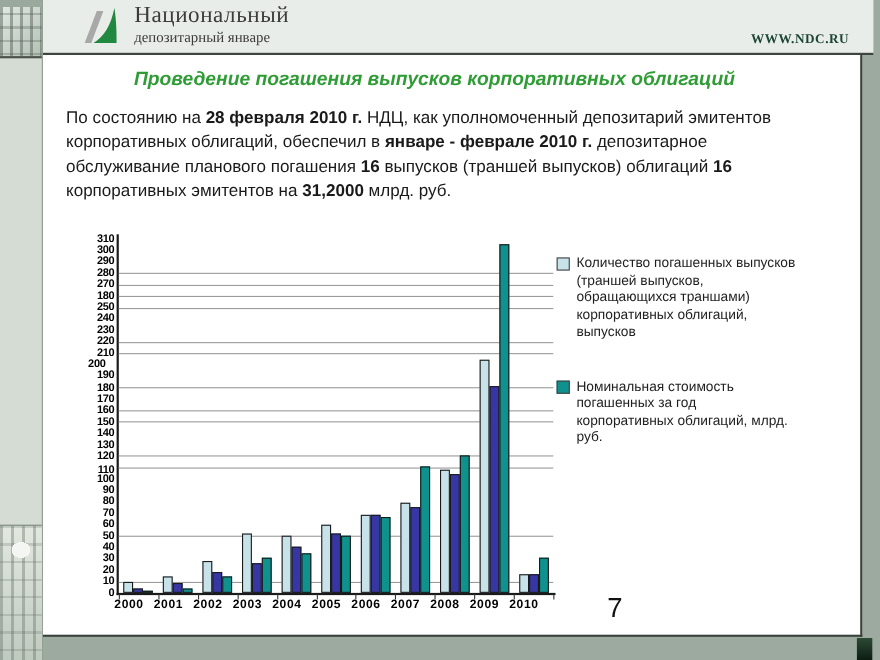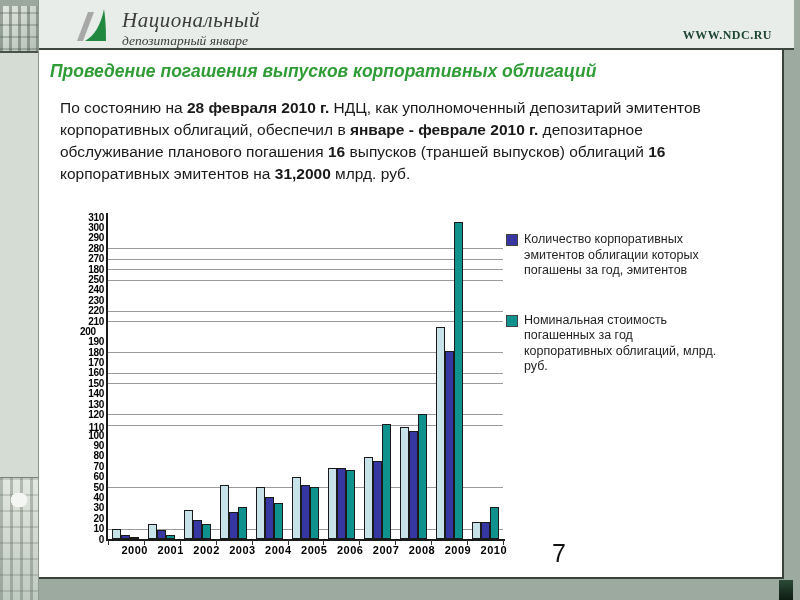--- a/index.html
+++ b/index.html
@@ -8,7 +8,7 @@
 
   
   #header{left:38px;top:0;width:756px;height:48px;background:#E9EDE9;border-bottom:2px solid #3C453E;}
-  #logo{left:32px;top:3px;width:300px;height:44px;display:flex;align-items:flex-end;font-style:italic;}
+  #logo{left:32px;top:3px;width:300px;height:44px;display:flex;align-items:flex-start;}
   #logo svg{width:46px;height:42px;margin-right:6px;}
   .logo-text{font-family:"Liberation Serif",serif;color:#3C3C3C;line-height:1;}
   .logo-title{font-size:21px;letter-spacing:.5px;}

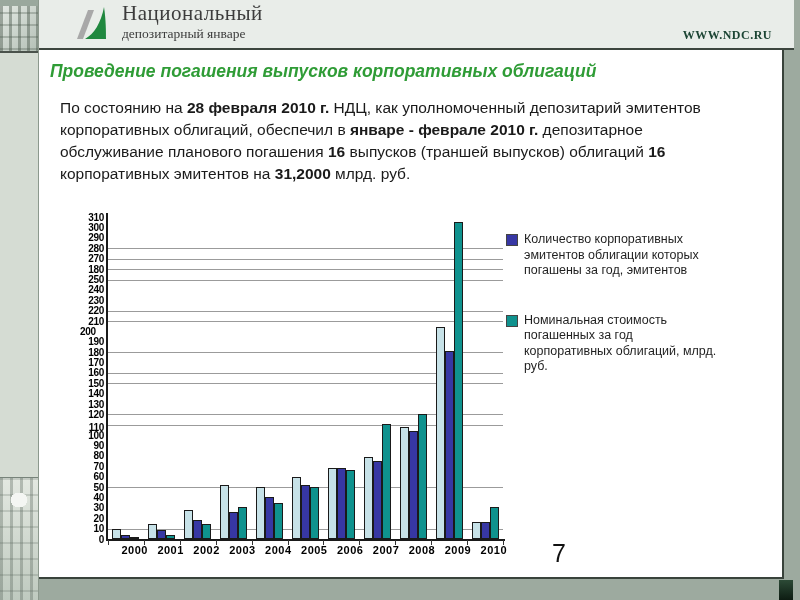--- a/index.html
+++ b/index.html
@@ -37,7 +37,7 @@
   #content{left:38px;top:50px;width:744px;height:527px;background:#FFFFFF;
     border-right:2px solid #39433B;border-bottom:2px solid #39433B;}
 
-  #slide-title{left:50px;top:61px;width:690px;
+  #slide-title{left:50px;top:61px;width:690px;text-align:center;
     font-size:17.5px;font-weight:bold;font-style:italic;color:#2F9C36;}
   #body-text{left:60px;top:97px;width:655px;font-size:15.5px;line-height:22px;color:#1a1a1a;}
   #page-number{left:544px;top:539px;width:30px;text-align:center;font-size:25px;color:#111;}

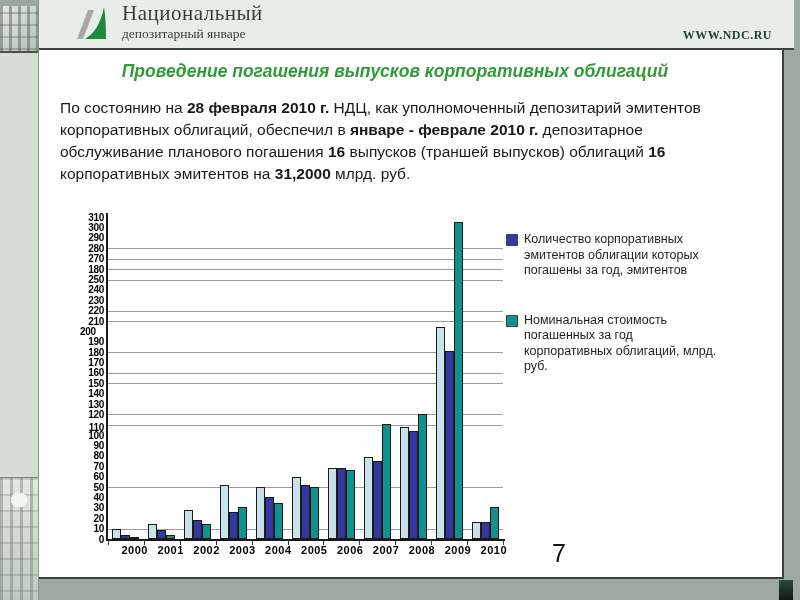--- a/index.html
+++ b/index.html
@@ -198,6 +198,10 @@
     </div>
 
   <div id="legend" class="abs">
+    <div class="legend-item" id="legend-item-1">
+      <div class="swatch" style="background: rgb(199, 226, 232);"></div>
+      <div class="legend-label">Количество погашенных выпусков (траншей выпусков, обращающихся траншами) корпоративных облигаций, выпусков</div>
+    </div>
     <div class="legend-item" id="legend-item-2">
       <div class="swatch" style="background: rgb(55, 55, 164);"></div>
       <div class="legend-label">Количество корпоративных эмитентов облигации которых погашены за год, эмитентов</div>

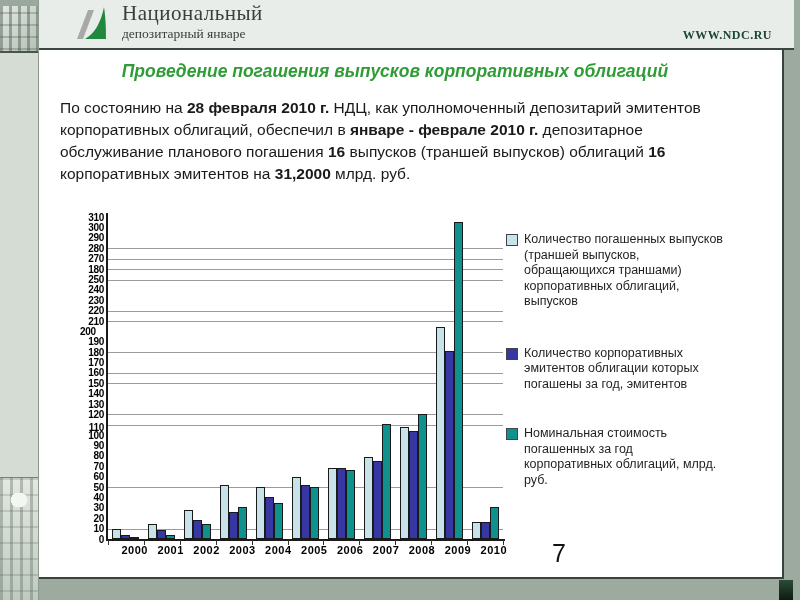--- a/index.html
+++ b/index.html
@@ -202,10 +202,6 @@
       <div class="swatch" style="background: rgb(199, 226, 232);"></div>
       <div class="legend-label">Количество погашенных выпусков (траншей выпусков, обращающихся траншами) корпоративных облигаций, выпусков</div>
     </div>
-    <div class="legend-item" id="legend-item-2">
-      <div class="swatch" style="background: rgb(55, 55, 164);"></div>
-      <div class="legend-label">Количество корпоративных эмитентов облигации которых погашены за год, эмитентов</div>
-    </div>
     <div class="legend-item" id="legend-item-3">
       <div class="swatch" style="background: rgb(15, 146, 142);"></div>
       <div class="legend-label">Номинальная стоимость погашенных за год корпоративных облигаций, млрд. руб.</div>

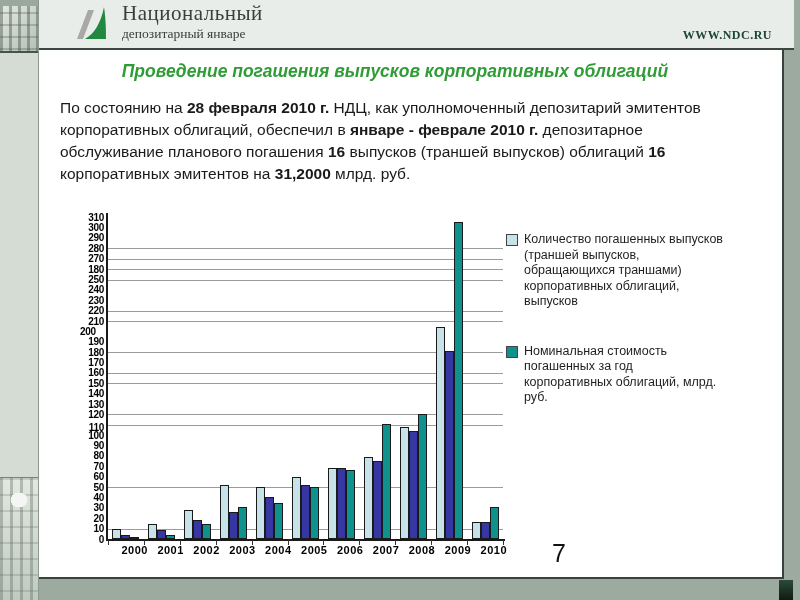--- a/index.html
+++ b/index.html
@@ -48,7 +48,7 @@
   .bar{box-sizing:border-box;border:1px solid #1a1a1a;}
   .ylab{font-size:10px;font-weight:bold;letter-spacing:-.3px;line-height:11px;height:11px;
     text-align:right;color:#000;}
-  .xlab{font-size:11px;font-weight:bold;letter-spacing:.5px;text-align:right;color:#000;}
+  .xlab{font-size:11px;font-weight:bold;letter-spacing:.5px;text-align:left;color:#000;}
   .tick{width:1px;height:5px;background:#333;}
   #y-axis-line{left:106px;top:213px;width:2px;height:328px;background:#1a1a1a;}
   #x-axis-line{left:106px;top:539px;width:399px;height:2px;background:#1a1a1a;}

